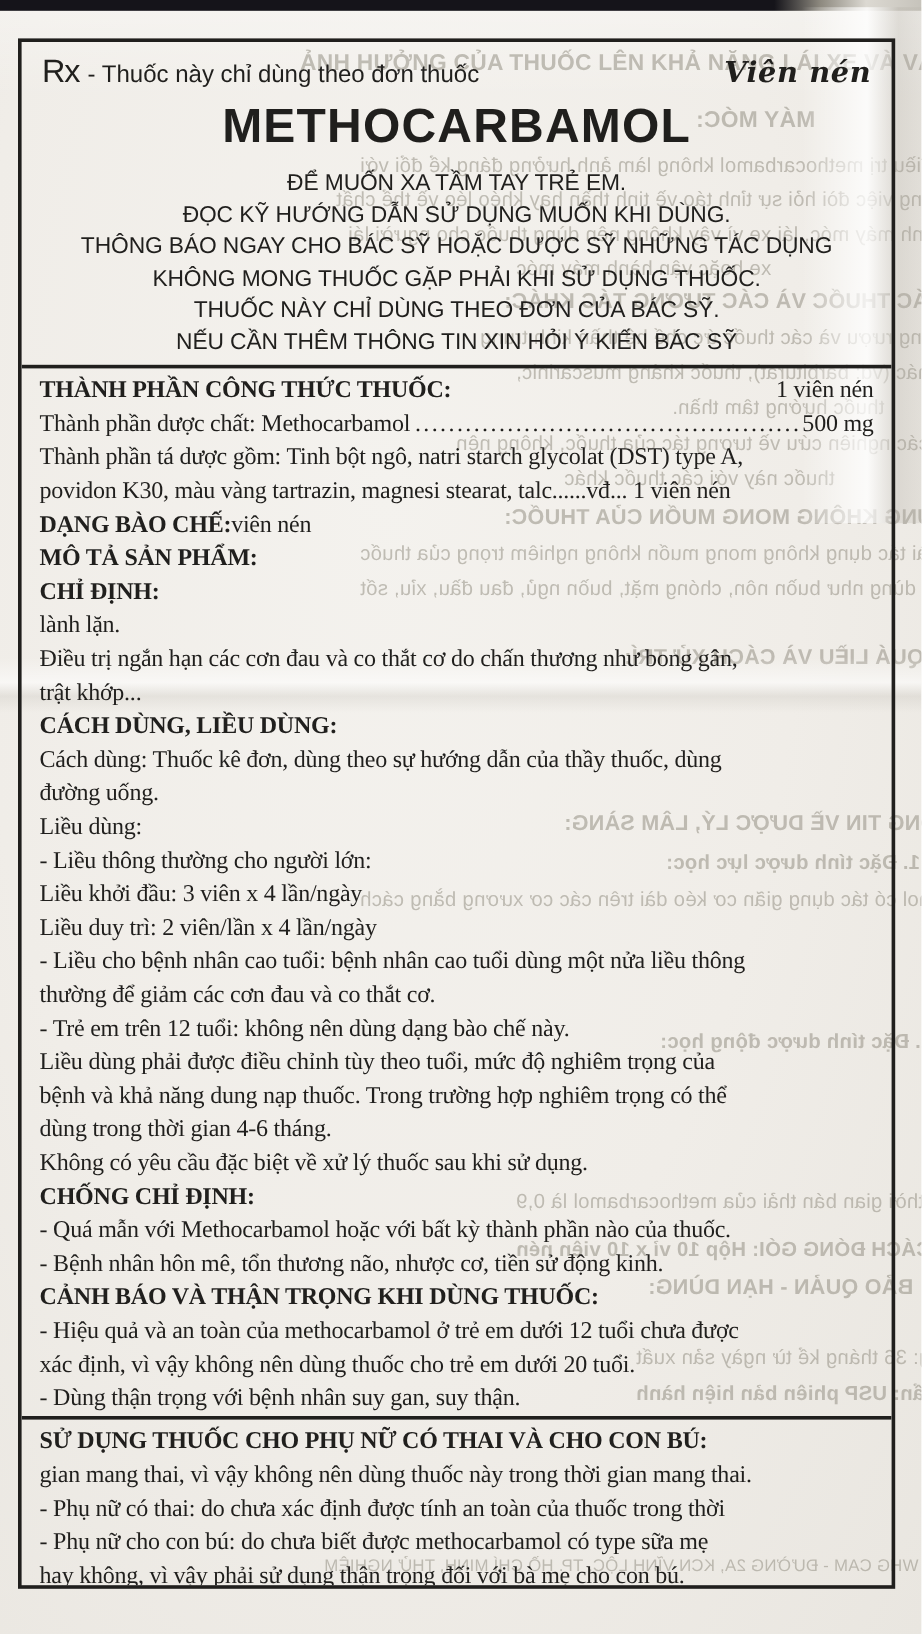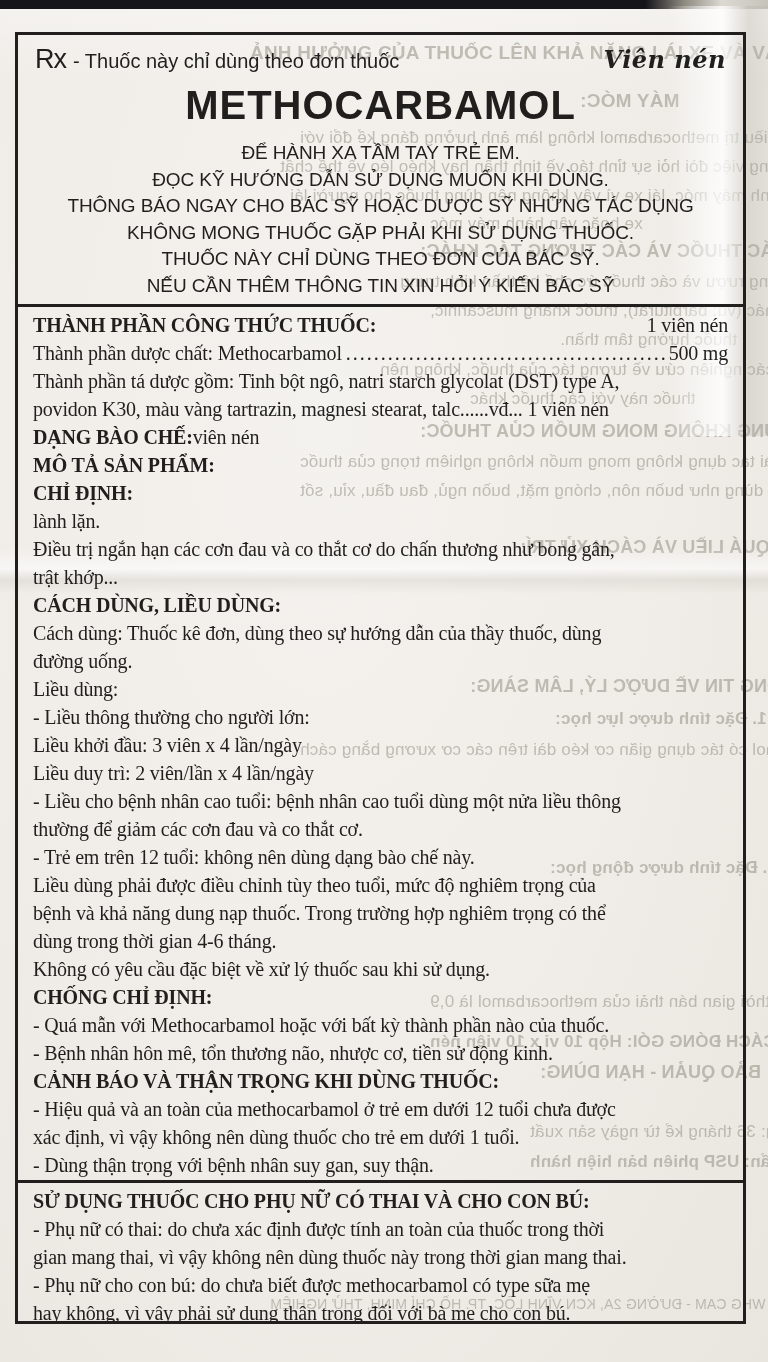--- a/index.html
+++ b/index.html
@@ -122,7 +122,7 @@
     <div class="warnings">
 
     <div class="line wline">
-        <span>ĐỂ HÀNH XA TẦM TAY TRẺ EM.</span>
+        <span>ĐỂ MUỐN XA TẦM TAY TRẺ EM.</span>
       </div>
         <div class="line wline">
         <span>ĐỌC KỸ HƯỚNG DẪN SỬ DỤNG MUỐN KHI DÙNG.</span>

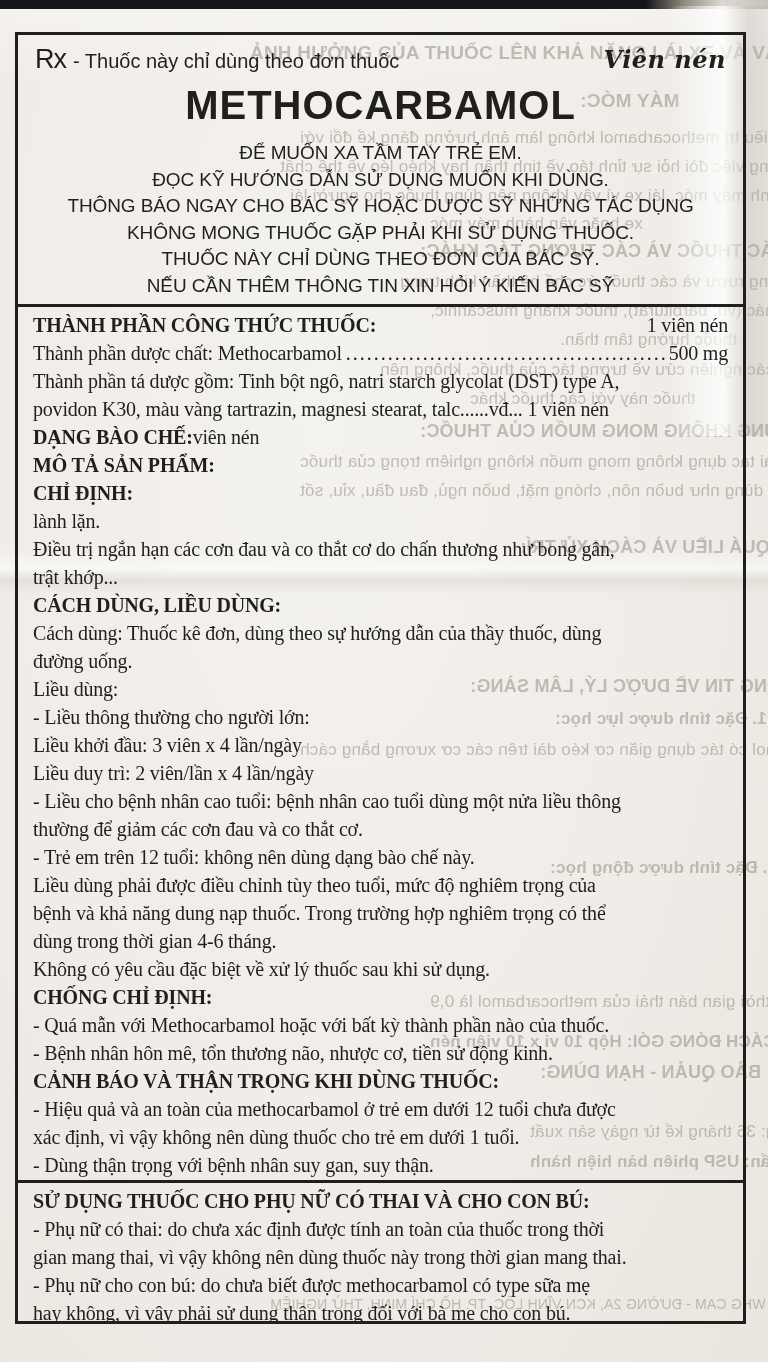--- a/index.html
+++ b/index.html
@@ -288,7 +288,7 @@
       </div>
         <div class="line">
 
-        <span class="txt">xác định, vì vậy không nên dùng thuốc cho trẻ em dưới 1 tuổi.</span>
+        <span class="txt">xác định, vì vậy không nên dùng thuốc cho trẻ em dưới 20 tuổi.</span>
 
       </div>
         <div class="line">

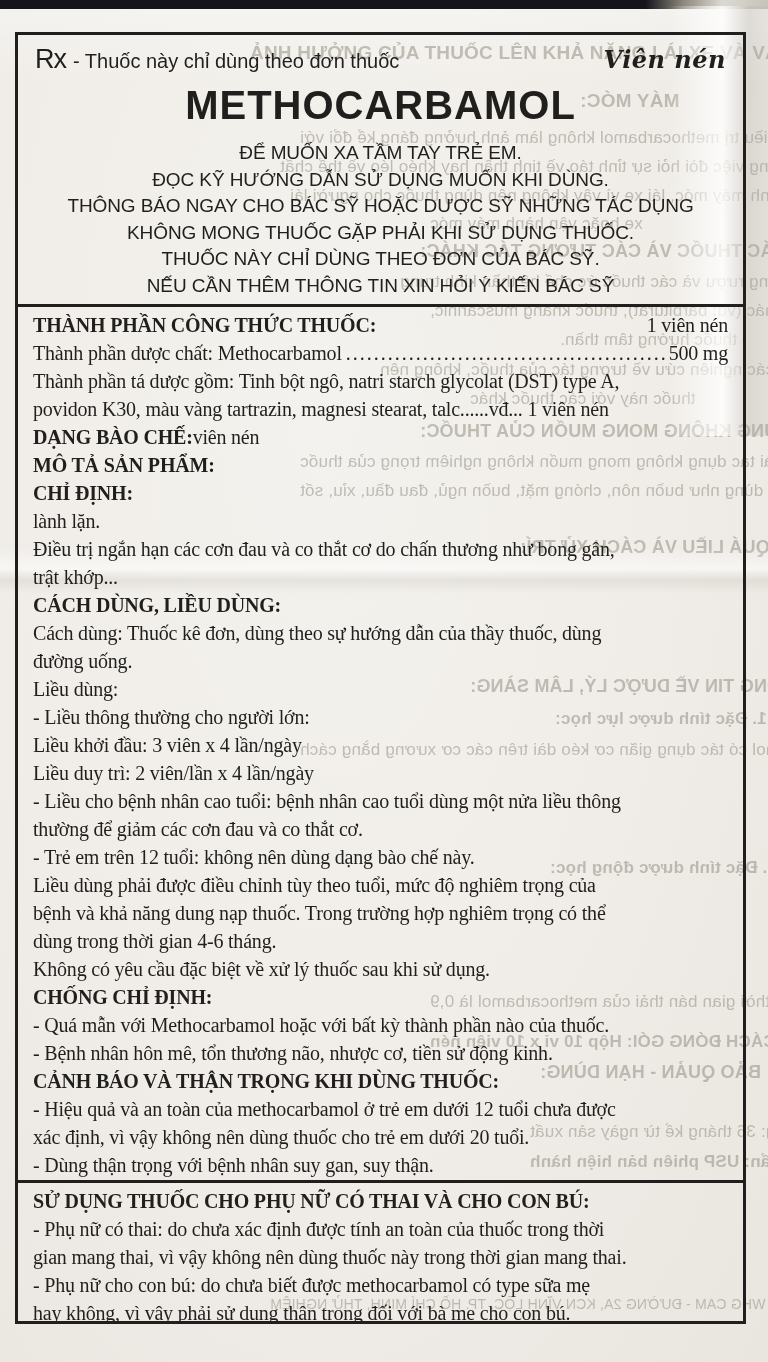--- a/index.html
+++ b/index.html
@@ -308,12 +308,12 @@
       </div>
         <div class="line">
 
+        <span class="txt">gian mang thai, vì vậy không nên dùng thuốc này trong thời gian mang thai.</span>
+
+      </div>
+        <div class="line">
+
         <span class="txt">- Phụ nữ có thai: do chưa xác định được tính an toàn của thuốc trong thời</span>
-
-      </div>
-        <div class="line">
-
-        <span class="txt">gian mang thai, vì vậy không nên dùng thuốc này trong thời gian mang thai.</span>
 
       </div>
         <div class="line">

